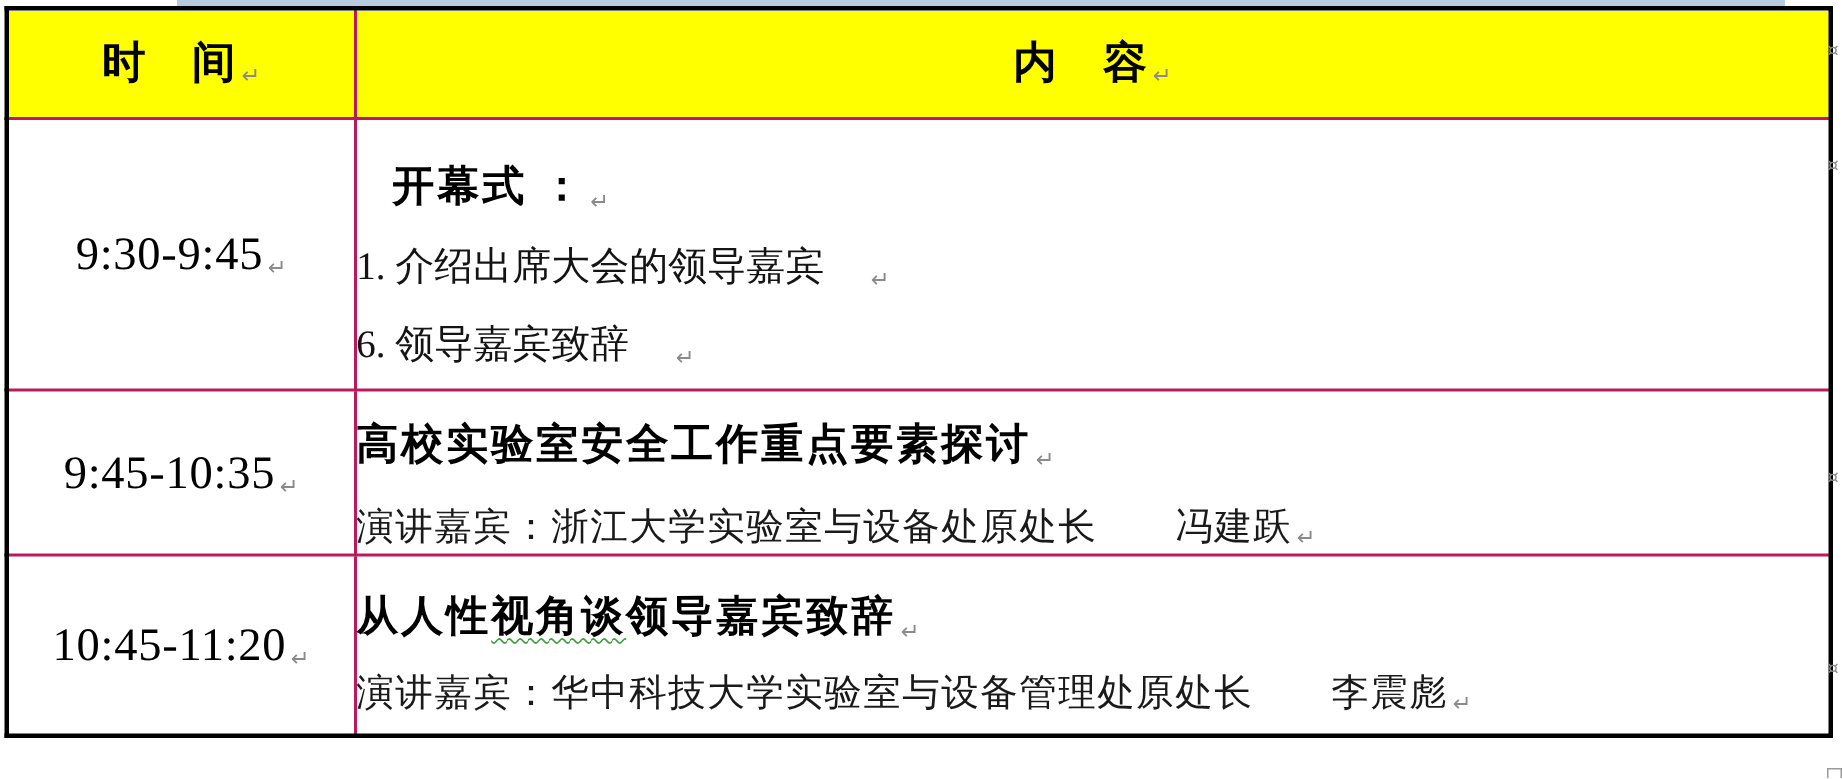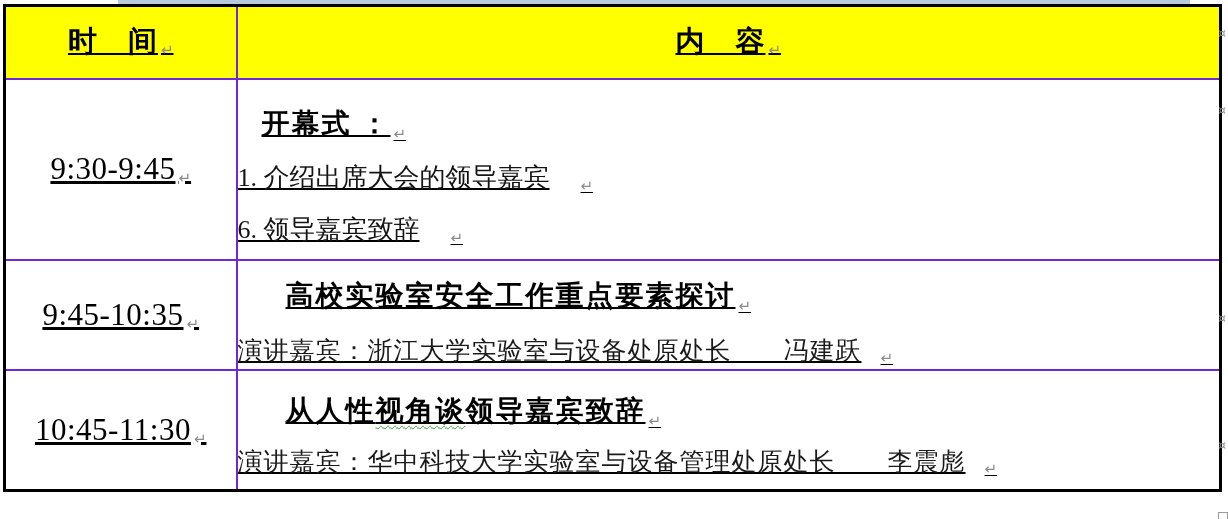--- a/index.html
+++ b/index.html
@@ -29,11 +29,10 @@
     border: 3px solid #000000;
   }
   table.schedule th, table.schedule td {
-    border: 2px solid #6d28d9;
+    border: 2px solid #be185d;
     padding: 0;
     vertical-align: middle;
     overflow: hidden;
-    text-decoration: underline;
   }
 
   tr.header-row { height: 73px; }

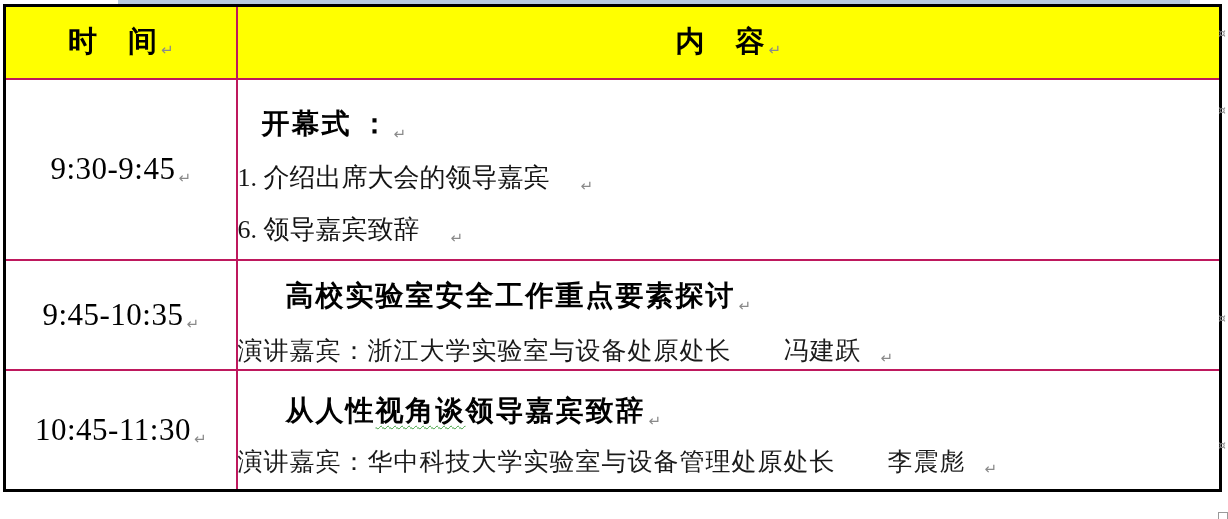--- a/index.html
+++ b/index.html
@@ -64,7 +64,7 @@
   .lh52 { height: 52px; }
   .lh48 { height: 48px; }
 
-  .title-line { font-weight: bold; font-size: 28px; letter-spacing: 2px; padding-left: 48px; }
+  .title-line { font-weight: bold; font-size: 28px; letter-spacing: 2px; }
   .indent { padding-left: 24px; }
   .body-line { font-weight: normal; font-size: 26px; color: #141414; gap: 28px; }
   .speaker-line { font-weight: normal; font-size: 25px; color: #1a1a1a; letter-spacing: 1px; gap: 16px; }

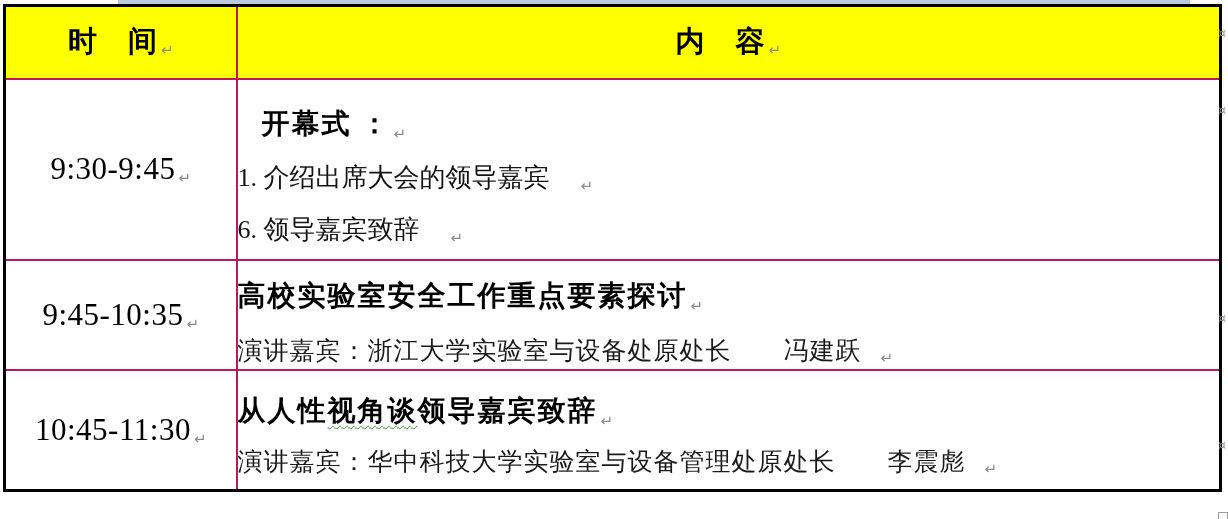--- a/index.html
+++ b/index.html
@@ -67,7 +67,7 @@
   .title-line { font-weight: bold; font-size: 28px; letter-spacing: 2px; }
   .indent { padding-left: 24px; }
   .body-line { font-weight: normal; font-size: 26px; color: #141414; gap: 28px; }
-  .speaker-line { font-weight: normal; font-size: 25px; color: #1a1a1a; letter-spacing: 1px; gap: 16px; }
+  .speaker-line { font-weight: normal; font-size: 25px; color: #1a1a1a; letter-spacing: 1px; }
 
   .wavy {
     text-decoration: underline;

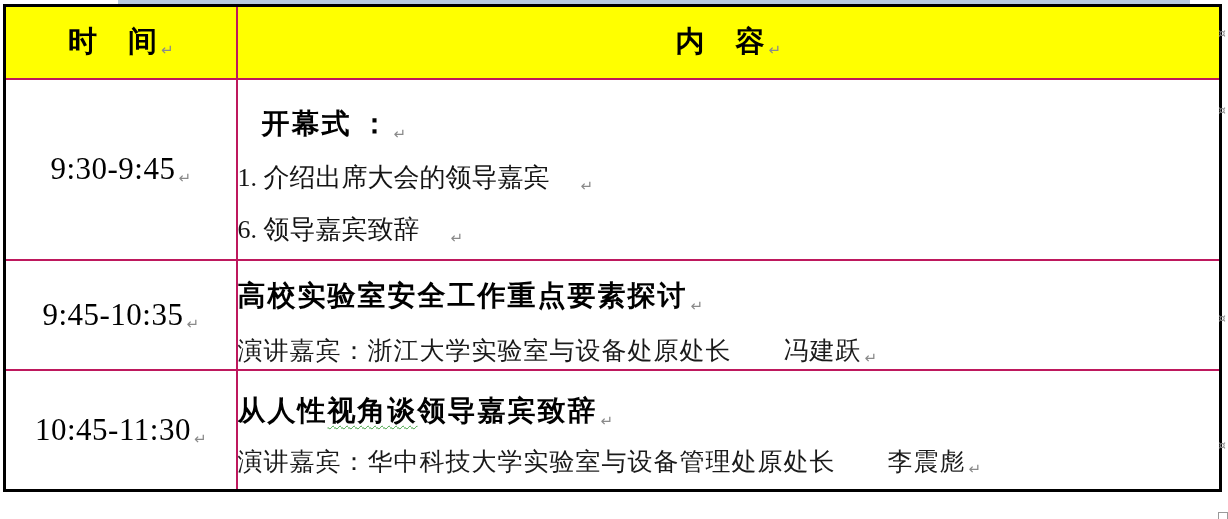--- a/index.html
+++ b/index.html
@@ -163,7 +163,7 @@
         </td>
       </tr>
       <tr class="row-3">
-        <td class="time-cell"><span>10:45-11:30</span><span class="pilcrow">↵</span></td>
+        <td class="time-cell"><span>10:45-11:20</span><span class="pilcrow">↵</span></td>
         <td class="content-cell cell-pad-c">
           <div class="line lh48 title-line">
               <span>从人性</span>

